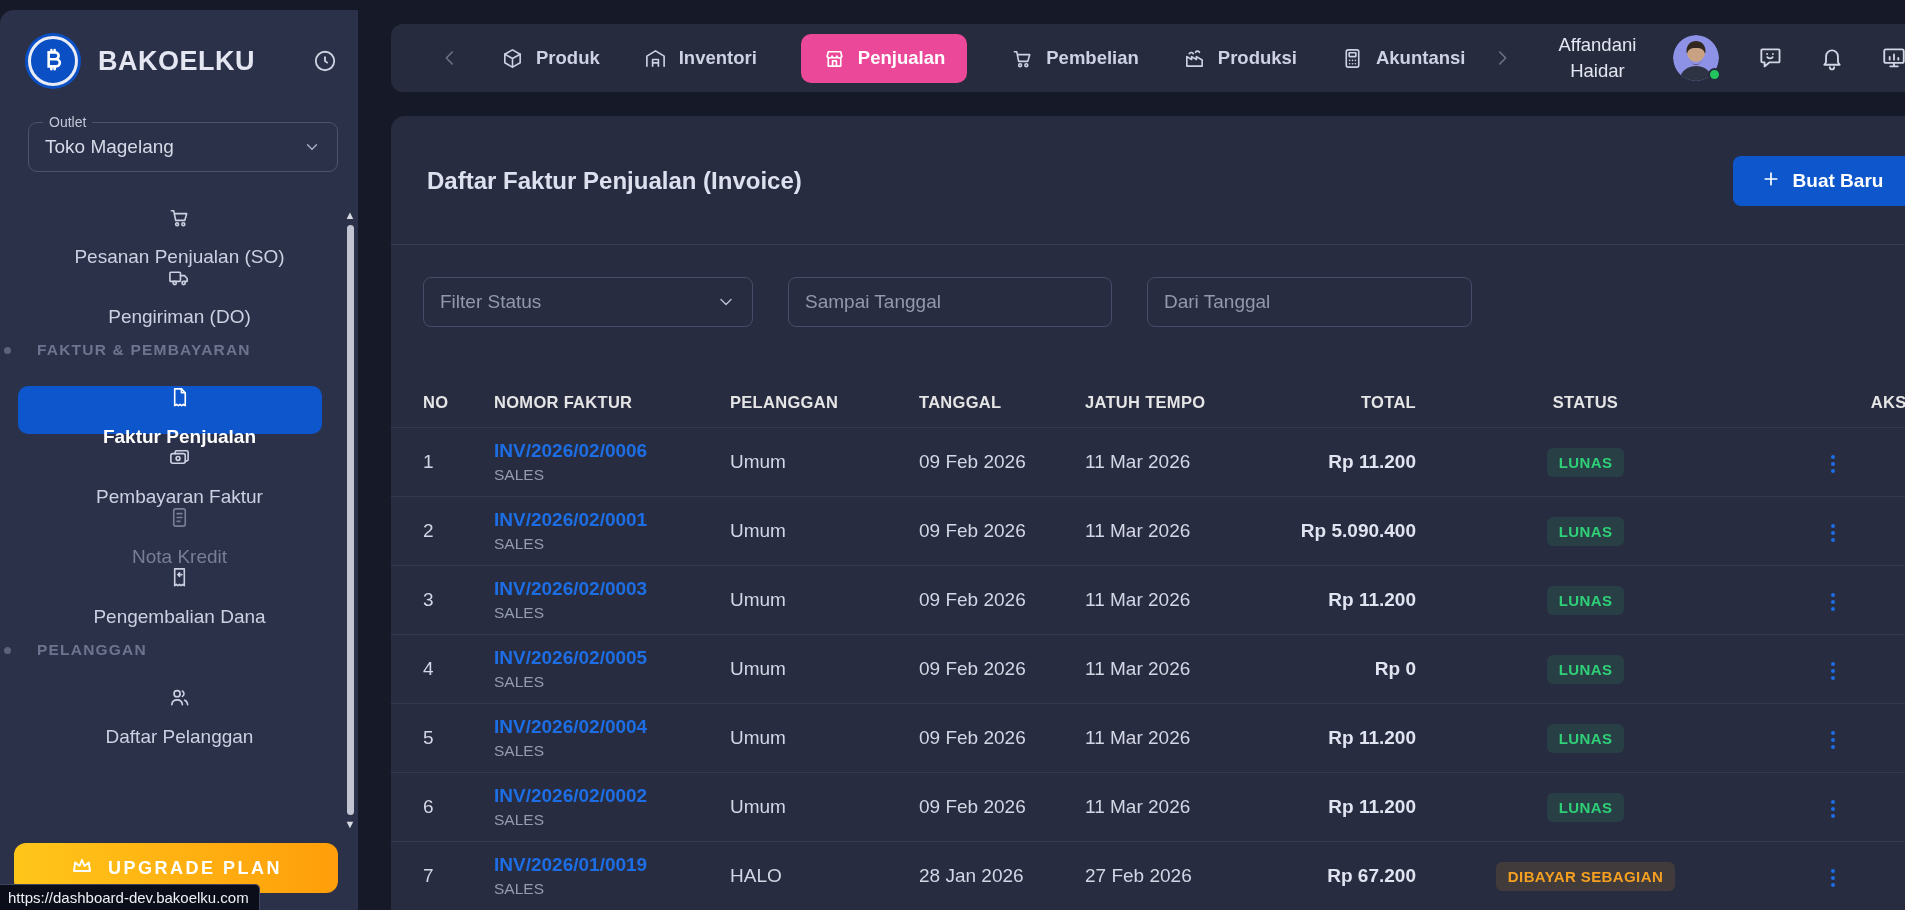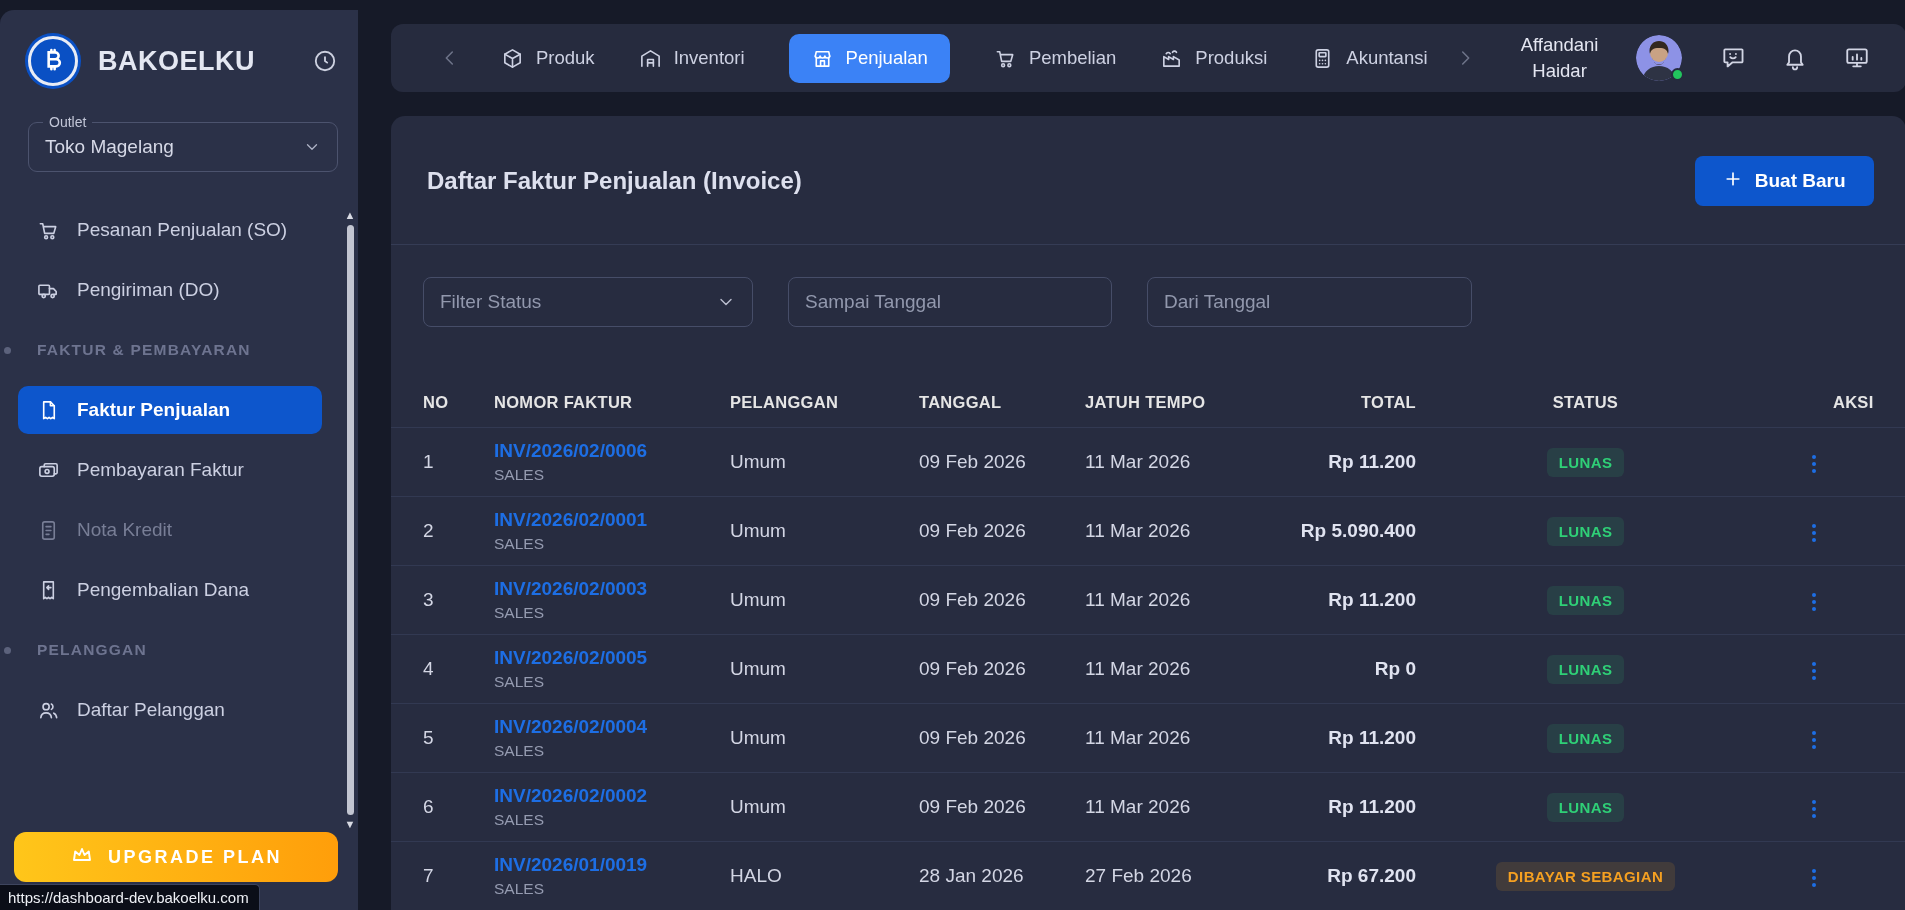--- a/index.html
+++ b/index.html
@@ -62,7 +62,7 @@
   .nav-chev { color:#6e7489; width:22px; height:22px; cursor:pointer; }
   .nav-chev svg { width:22px; height:22px; }
   .tabs { display:flex; align-items:center; margin-left:40px; gap:44px; }
-  .tab { display:flex; align-items:center; gap:12px; color:#cdd1e2; font-size:18.5px; font-weight:400;
+  .tab { display:flex; align-items:center; gap:12px; color:#cdd1e2; font-size:18.5px; font-weight:700;
          cursor:pointer; padding:13px 0; border-radius:10px; white-space:nowrap; }
   .tab .ti { width:23px; height:23px; display:flex; }
   .tab .ti svg { width:23px; height:23px; }

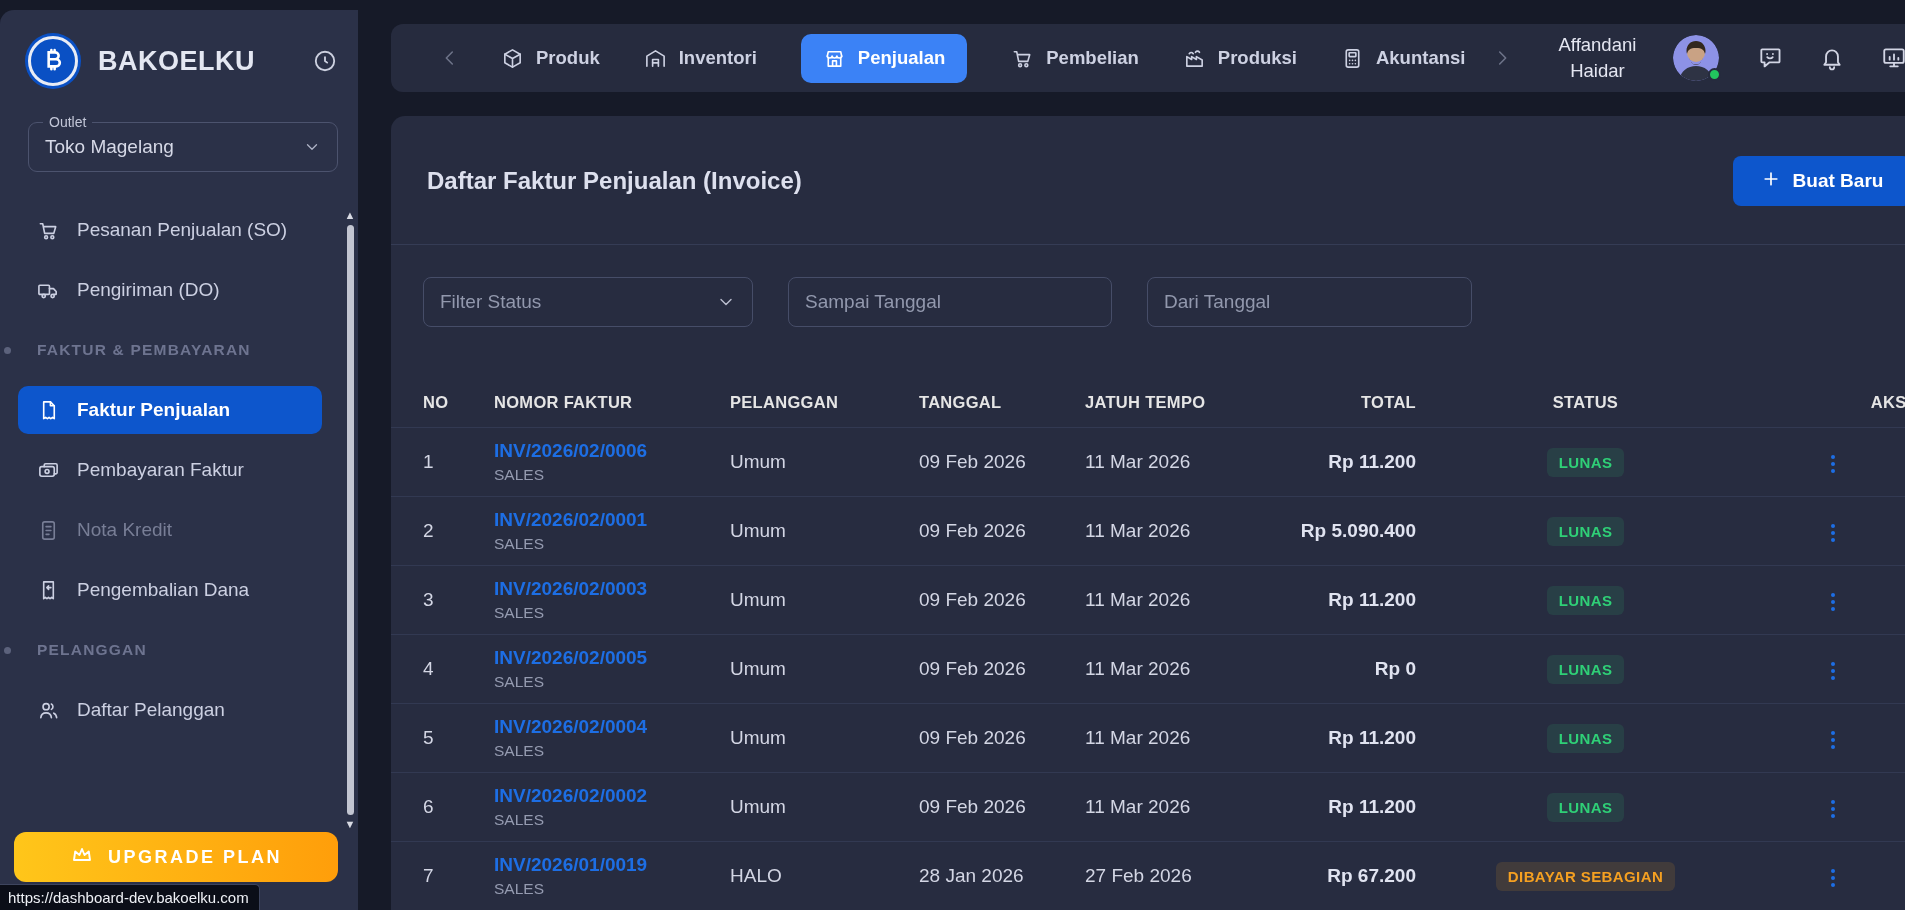--- a/index.html
+++ b/index.html
@@ -66,7 +66,7 @@
          cursor:pointer; padding:13px 0; border-radius:10px; white-space:nowrap; }
   .tab .ti { width:23px; height:23px; display:flex; }
   .tab .ti svg { width:23px; height:23px; }
-  .tab.active { background:#3b82f6; color:#ffffff; padding:13px 22px; }
+  .tab.active { background:#ec4899; color:#ffffff; padding:13px 22px; }
   .nav-chev.right { margin-left:26px; }
   .user-name { margin-left:34px; font-size:18.5px; color:#e4e6f1; line-height:1.4; width:100px;text-align:center; }
   .avatar { position:relative; width:46px; height:46px; margin-left:26px; flex:0 0 46px; cursor:pointer; }

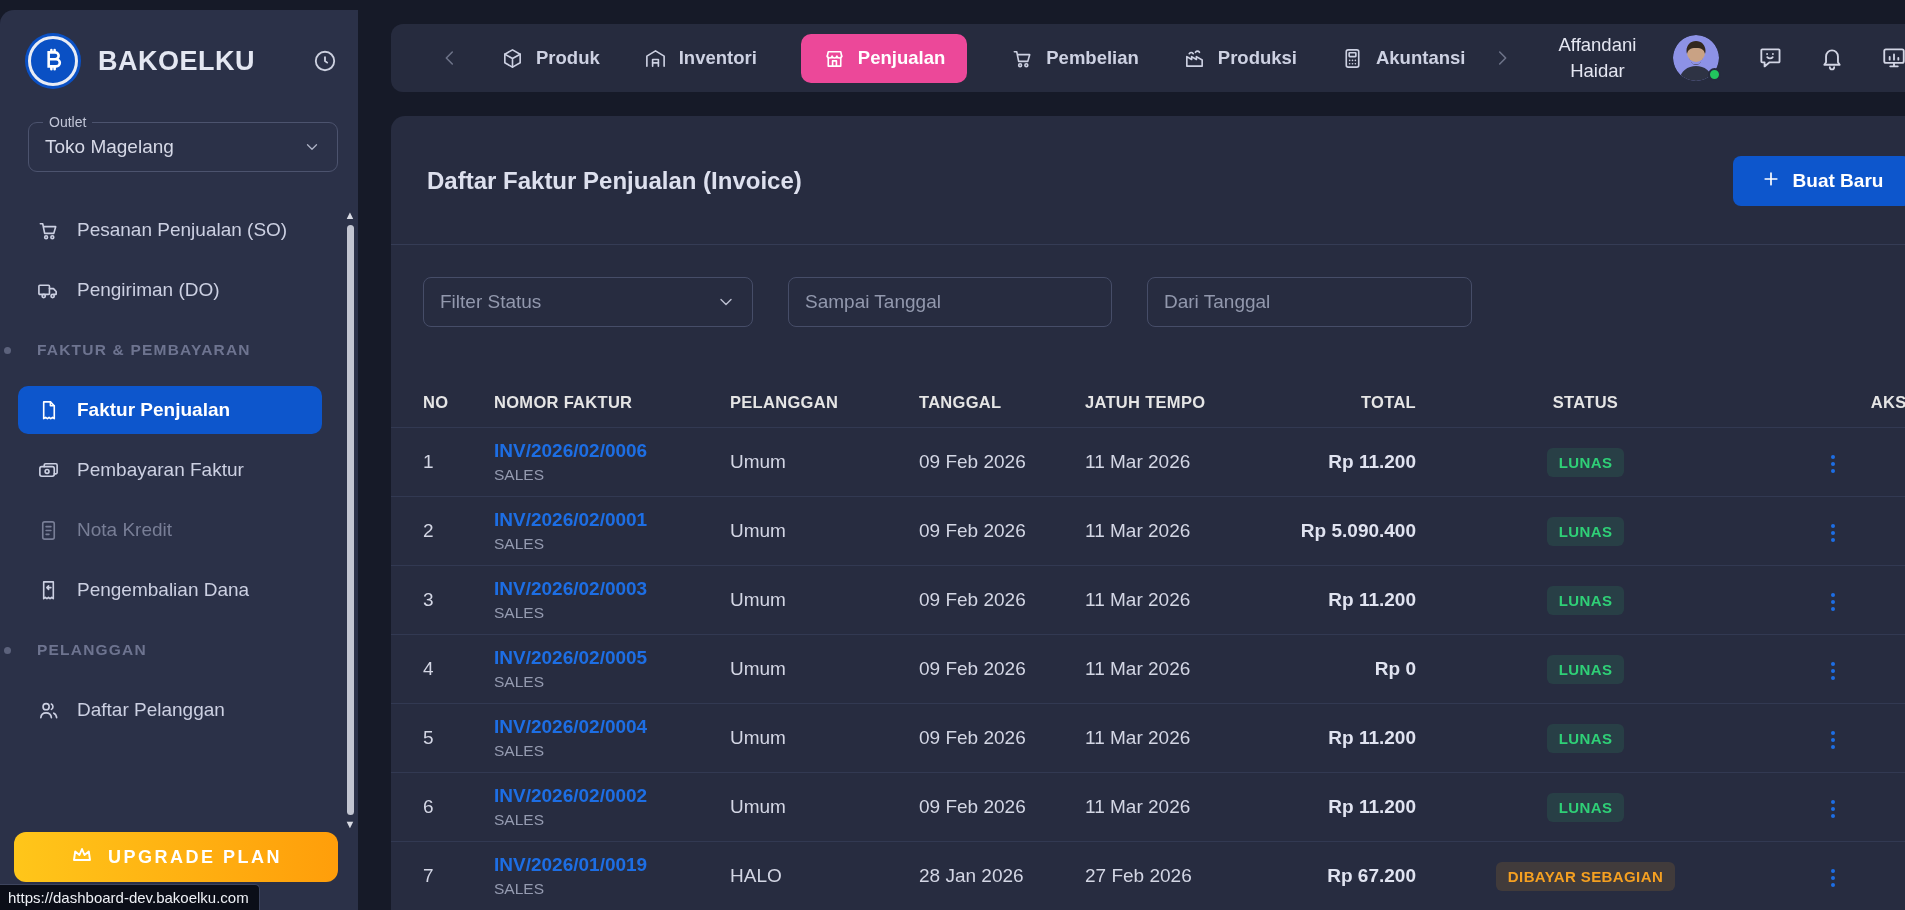--- a/index.html
+++ b/index.html
@@ -29,7 +29,7 @@
 
   .menu { margin:34px 36px 0 18px; }
   .m-item { position:relative; height:48px; margin-bottom:12px; display:flex; align-items:center;
-            gap:17px; padding-left:19px; border-radius:10px; color:#ccd0e2; font-size:19px; cursor:pointer; }
+            gap:17px; padding-left:19px; border-radius:10px; color:#ccd0e2; font-size:19px; cursor:pointer;flex-direction:column; }
   .m-item .mi { width:23px; height:23px; flex:0 0 23px; display:flex; }
   .m-item .mi svg { width:23px; height:23px; }
   .m-item.active { background:#0d56cc; color:#ffffff; font-weight:bold; }

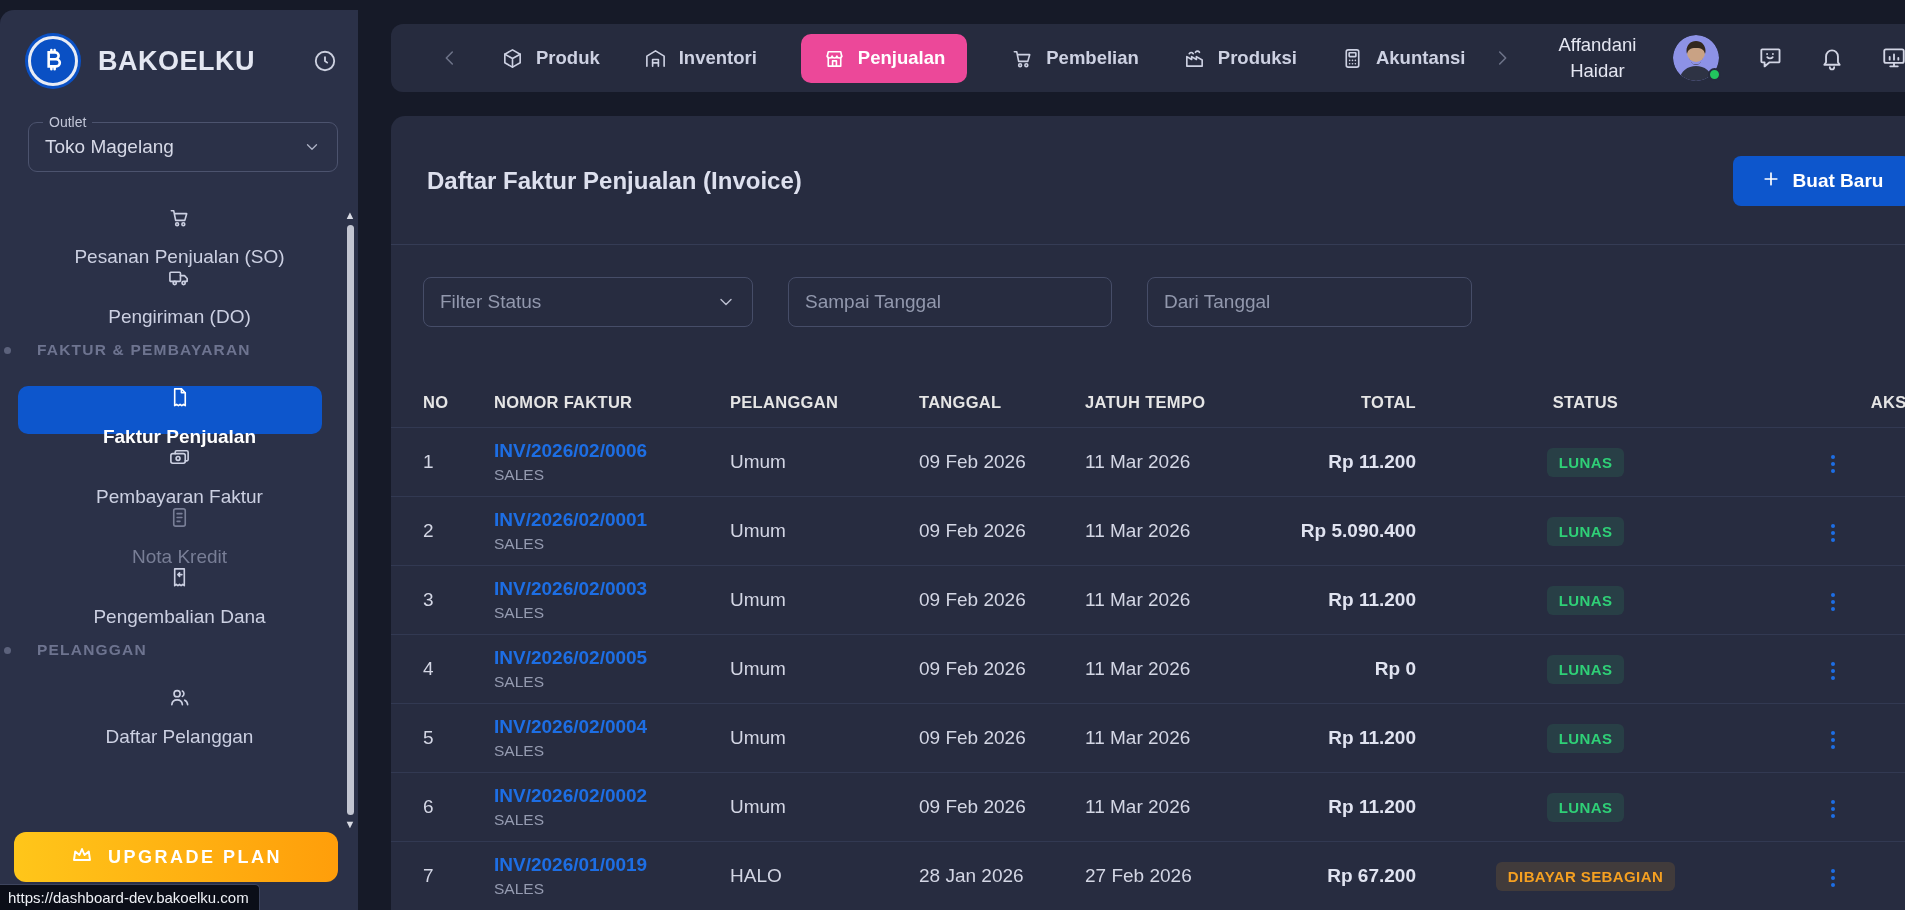--- a/index.html
+++ b/index.html
@@ -43,7 +43,7 @@
   .side-scroll .arrow { color:#d8dae3; font-size:11px; line-height:11px; }
   .side-scroll .thumb { flex:1; width:7px; margin:4px 0; background:#c2c5d1; border-radius:4px; }
 
-  .upgrade { position:absolute; left:14px; right:20px; bottom:28px; height:50px; border:none;
+  .upgrade { position:absolute; left:14px; right:20px; bottom:17px; height:50px; border:none;
              border-radius:12px; background:linear-gradient(90deg,#ffc61a,#ff9e0a);
              color:#ffffff; font-family:"Liberation Sans",sans-serif; font-size:18px; font-weight:bold;
              letter-spacing:2.5px; display:flex; align-items:center; justify-content:center; gap:14px; cursor:pointer; }

